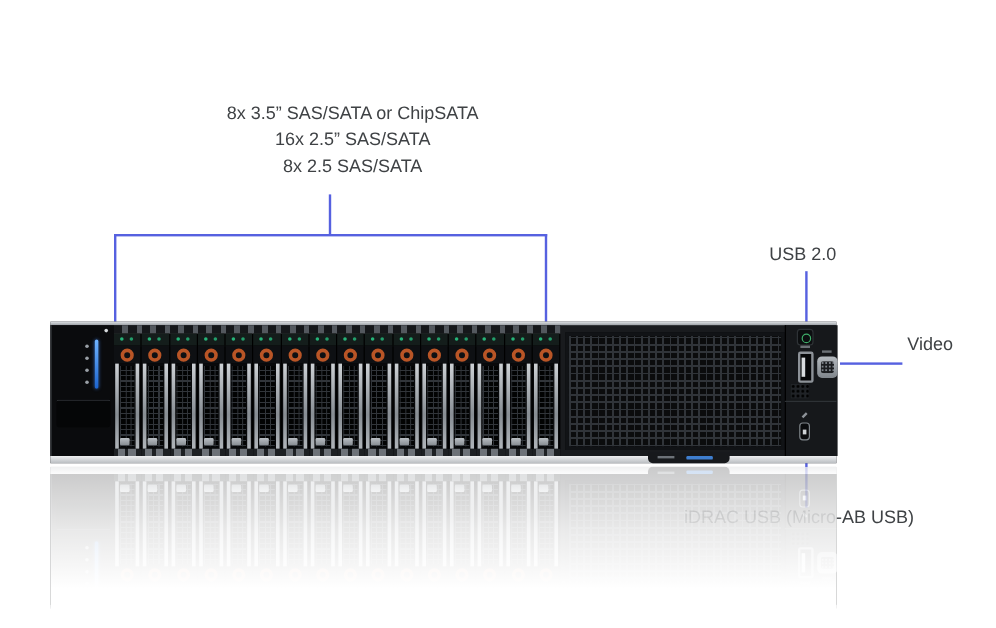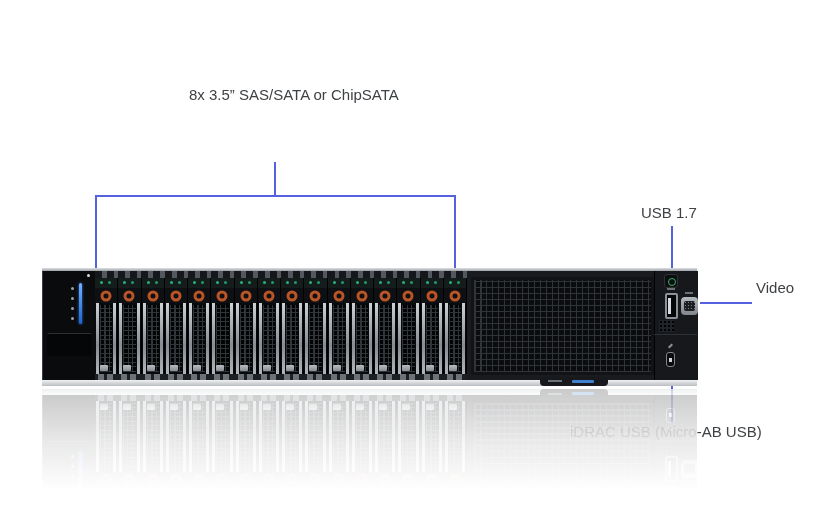--- a/index.html
+++ b/index.html
@@ -134,6 +134,7 @@
 
   <div class="lbl storage-label">
     <div>8x 3.5” SAS/SATA or ChipSATA</div>
+    <div>16x 2.5” SAS/SATA</div>
   </div>
 
   <div class="lbl usb-label">USB 1.7</div>

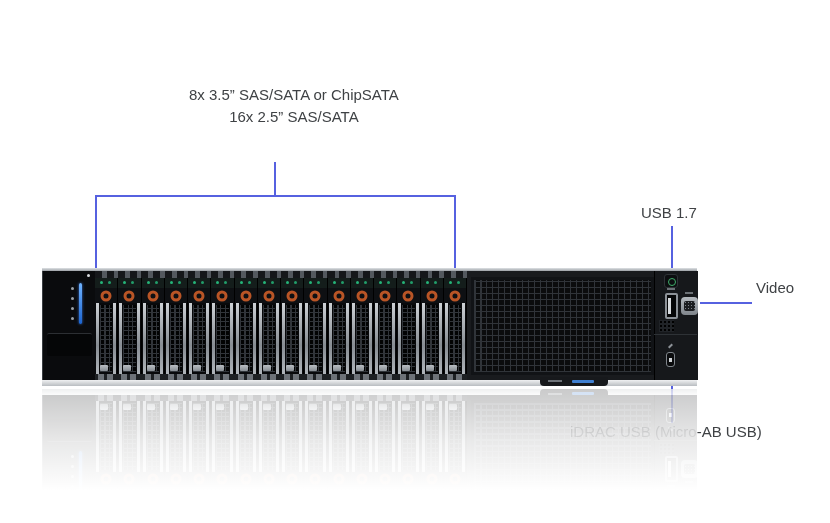--- a/index.html
+++ b/index.html
@@ -135,6 +135,7 @@
   <div class="lbl storage-label">
     <div>8x 3.5” SAS/SATA or ChipSATA</div>
     <div>16x 2.5” SAS/SATA</div>
+    <div>8x 2.5 SAS/SATA</div>
   </div>
 
   <div class="lbl usb-label">USB 1.7</div>

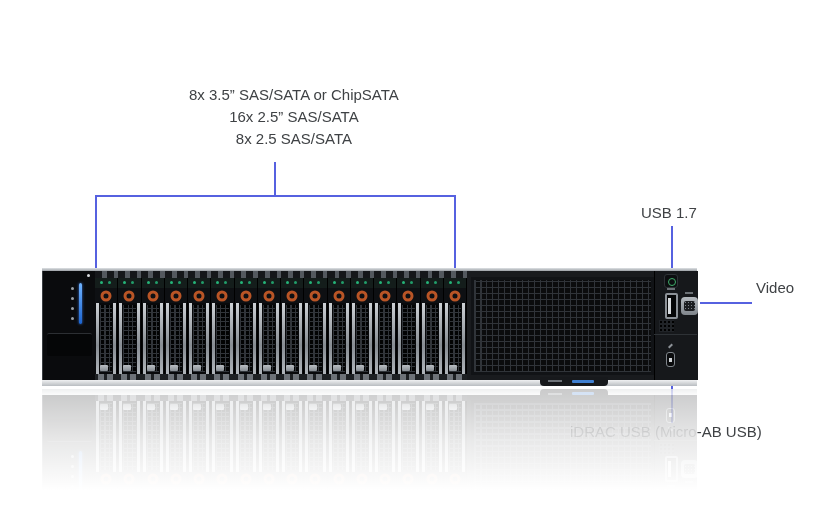--- a/index.html
+++ b/index.html
@@ -138,7 +138,7 @@
     <div>8x 2.5 SAS/SATA</div>
   </div>
 
-  <div class="lbl usb-label">USB 1.7</div>
+  <div class="lbl usb-label">USB 2.0</div>
   <div class="lbl video-label">Video</div>
   <div class="lbl idrac-label">iDRAC USB (Micro-AB USB)</div>
 

